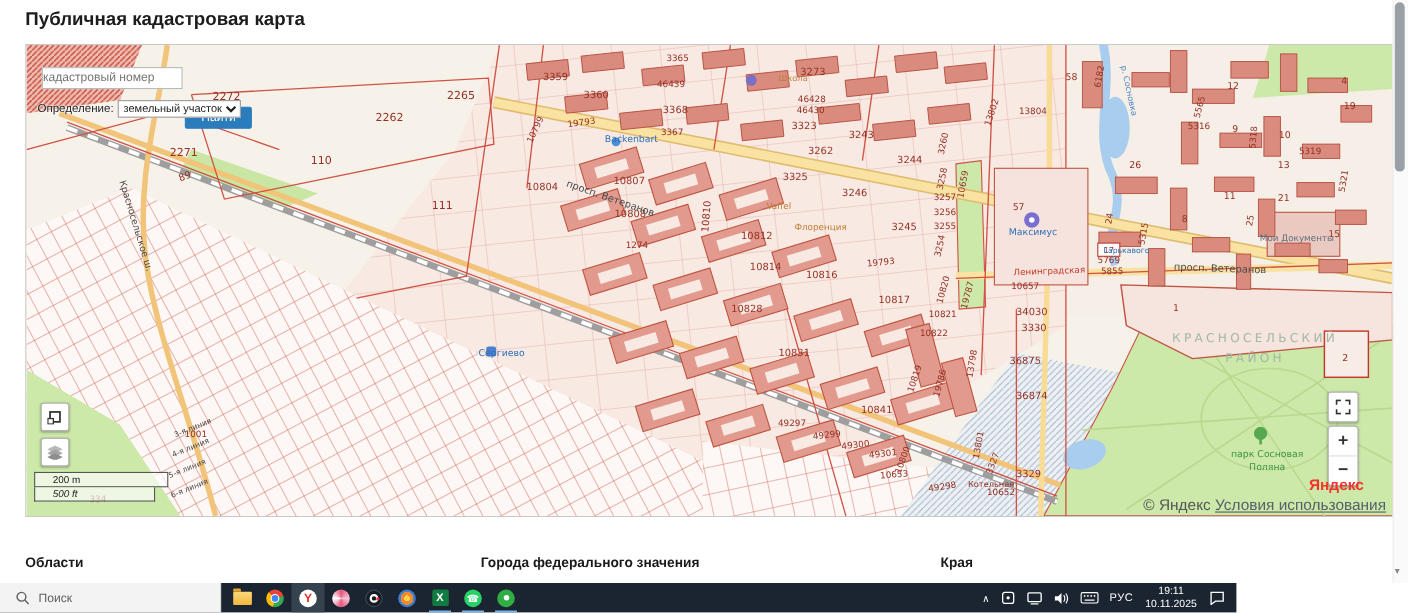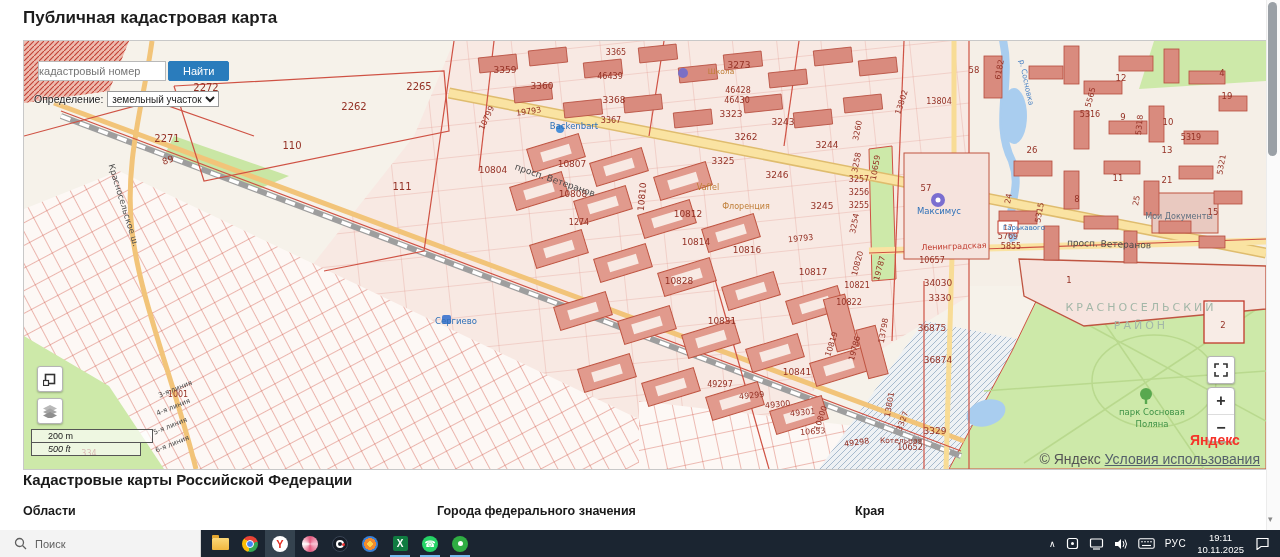--- a/index.html
+++ b/index.html
@@ -13,7 +13,7 @@
   #mapsvg{position:absolute;left:0;top:0;}
   .map-search{position:absolute;left:14px;top:20px;display:flex;}
   .map-search input{width:126px;height:18px;border:1px solid #b9b9b9;font-size:11px;padding:0 0;color:#333;background:#fff;outline:none;}
-  .map-search button{height:20px;margin-left:2px;padding:0 14px;background:#2a7cbc;color:#fff;border:1px solid #2a7cbc;font-size:11px;border-radius:2px;cursor:pointer;}
+  .map-search button{height:20px;margin-left:2px;padding:0 14px;background:#2a7cbc;color:#fff;border:1px solid #2a7cbc;font-size:11px;border-radius:2px;cursor:pointer;margin-top:36px;}
   .map-filter{position:absolute;left:10px;top:50px;font-size:10.5px;color:#222;display:flex;align-items:center;text-shadow:0 0 2px #fff,0 0 2px #fff;}
   .map-filter select{margin-left:4px;font-size:10px;height:16px;border:1px solid #999;background:#fff;color:#222;}
   .sq-btn{position:absolute;width:24px;height:24px;background:#fff;border:1px solid #b5b5b5;border-radius:3px;box-shadow:0 1px 2px rgba(0,0,0,.25);display:flex;align-items:center;justify-content:center;cursor:pointer;}

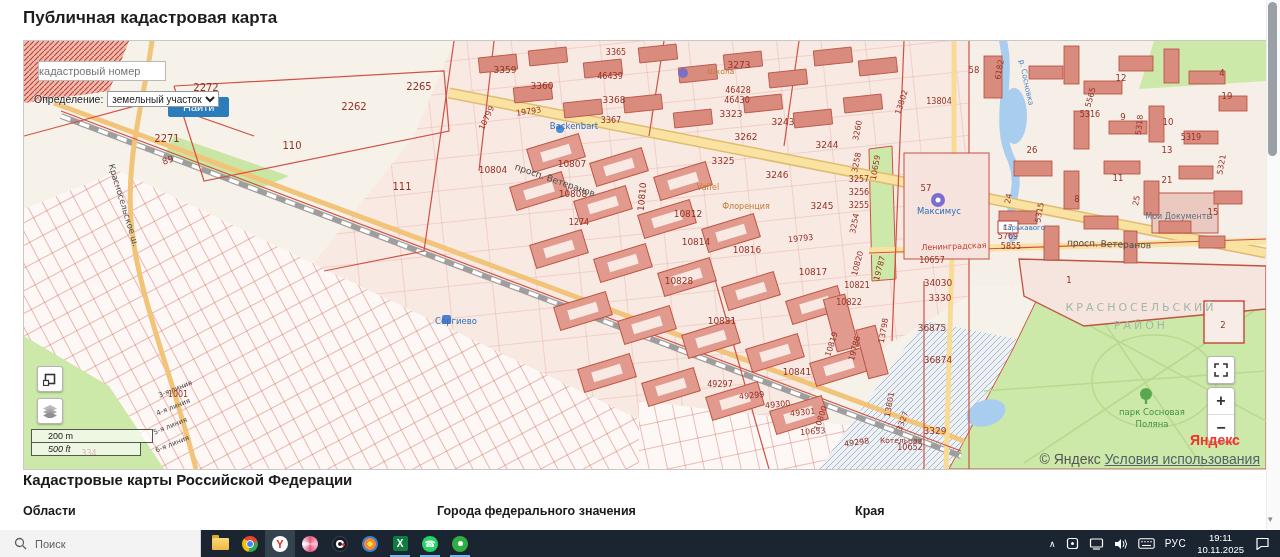--- a/index.html
+++ b/index.html
@@ -439,7 +439,6 @@
   </div>
 </div>
 
-<div class="section-heading">Кадастровые карты Российской Федерации</div>
 <div id="columns">
       <div class="col-head" style="left: 23px;">Области</div>
       <div class="col-head" style="left: 437px;">Города федерального значения</div>

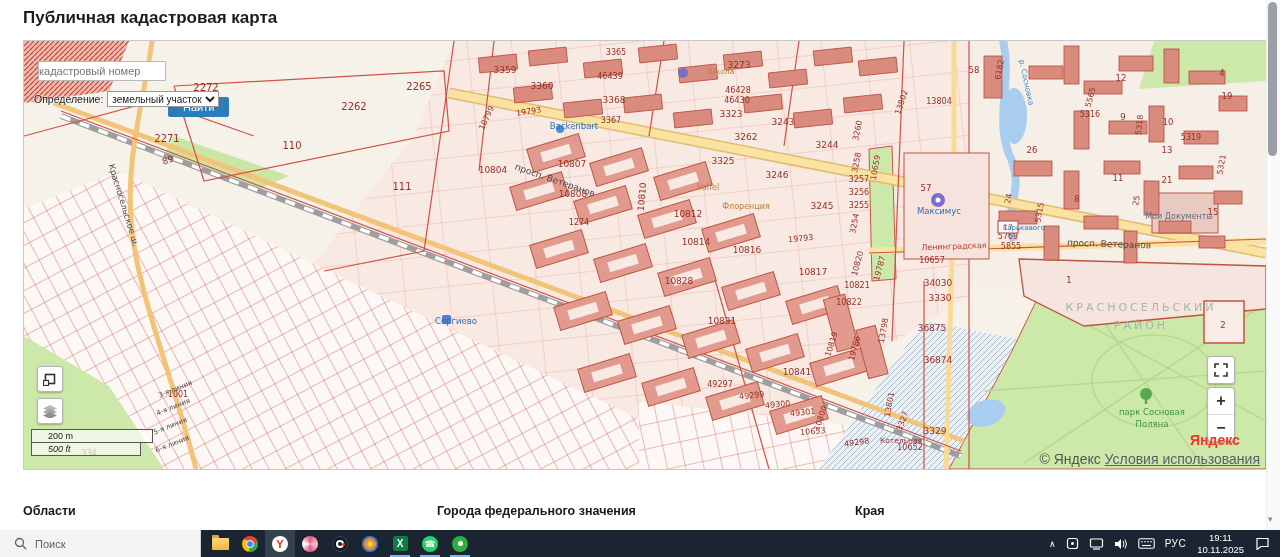--- a/index.html
+++ b/index.html
@@ -32,7 +32,7 @@
   .sb-thumb{position:absolute;left:1268px;top:2px;width:9px;height:154px;background:#9aa0a6;border-radius:5px;}
   .sb-arrow{position:absolute;left:1268px;top:514px;font-size:9px;color:#888;}
   
-  #taskbar{position:absolute;left:0;top:530px;width:1280px;height:27px;background:#1b2531;display:flex;align-items:stretch;}
+  #taskbar{position:absolute;left:0;top:530px;width:1124px;height:27px;background:#1b2531;display:flex;align-items:stretch;}
   .tb-search{width:200px;background:#f3f3f3;border-right:1px solid #d6d6d6;display:flex;align-items:center;color:#5f5f5f;font-size:11px;}
   .tb-search svg{margin:0 8px 0 14px;}
   .tb-icons{display:flex;align-items:stretch;margin-left:4px;}

